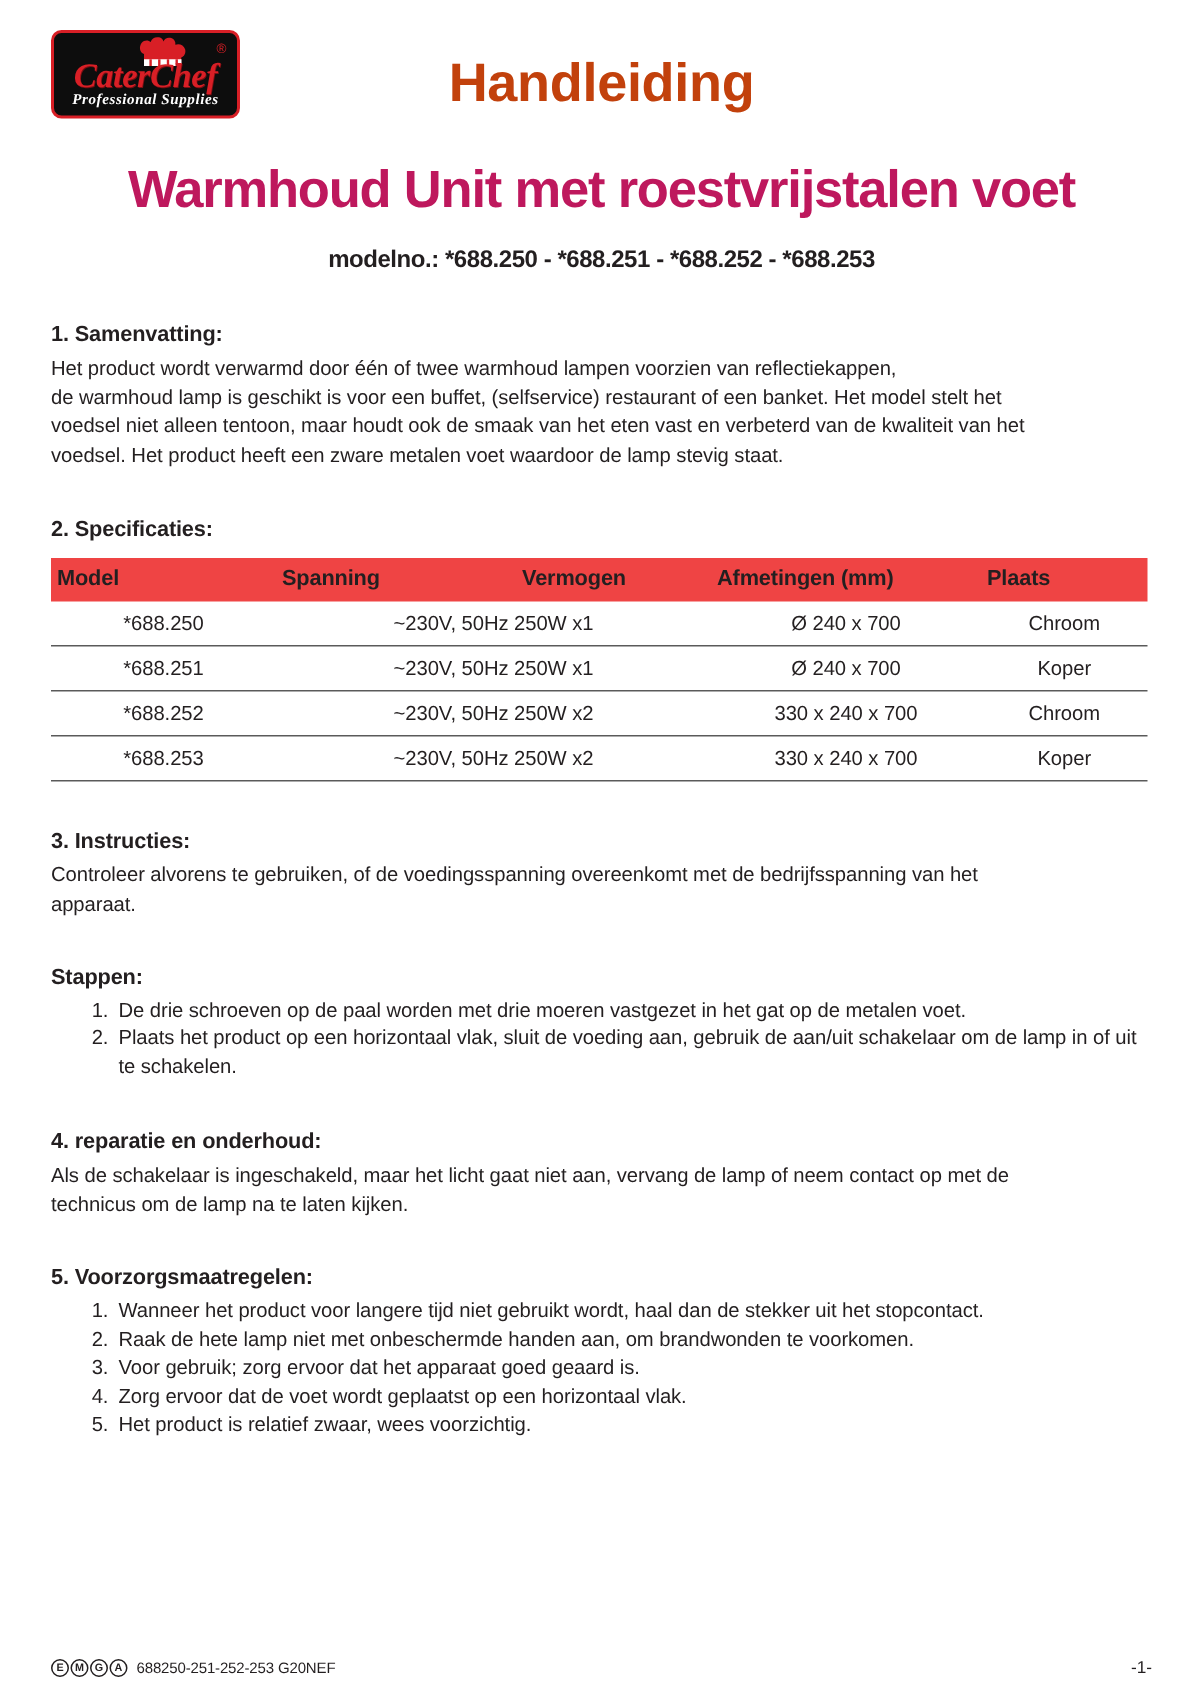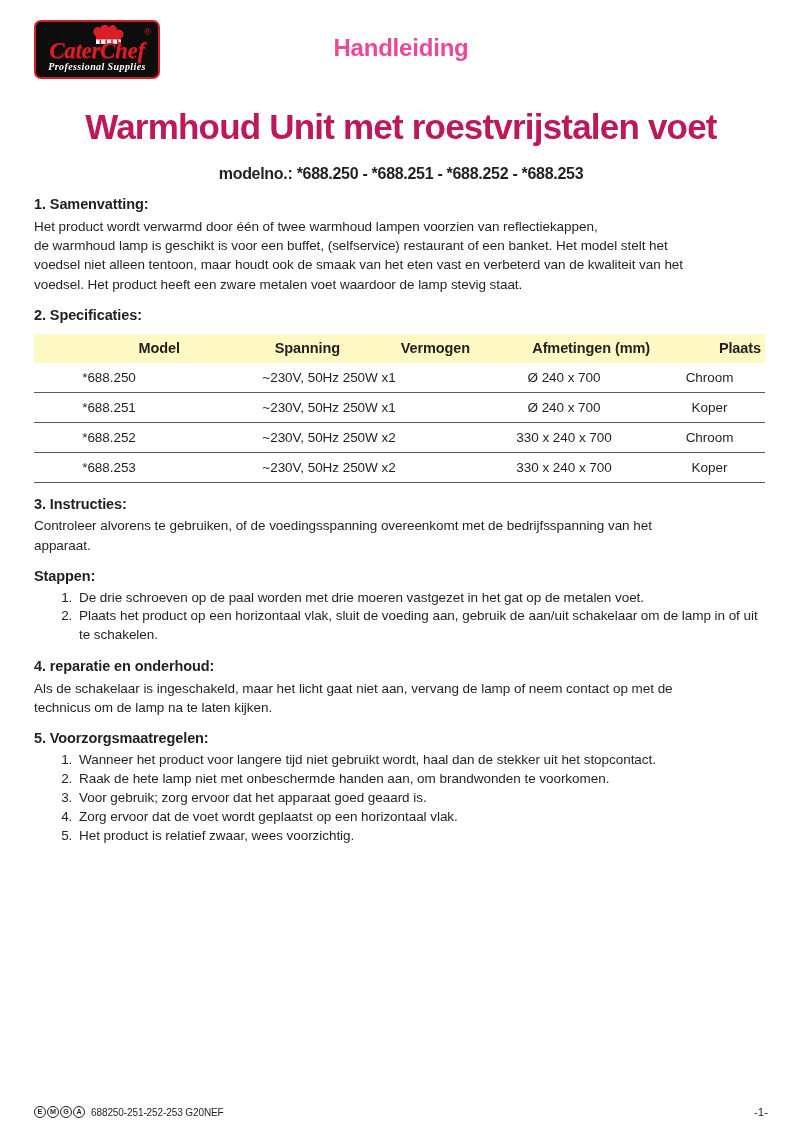--- a/index.html
+++ b/index.html
@@ -82,11 +82,11 @@
   }
   .doc-type {
     text-align: center;
-    font-size: 24px;
+    font-size: 36px;
     font-weight: bold;
     letter-spacing: -0.2px;
     padding-top: 14px;
-    color: #ec4899;
+    color: #c2410c;
   }
 
   

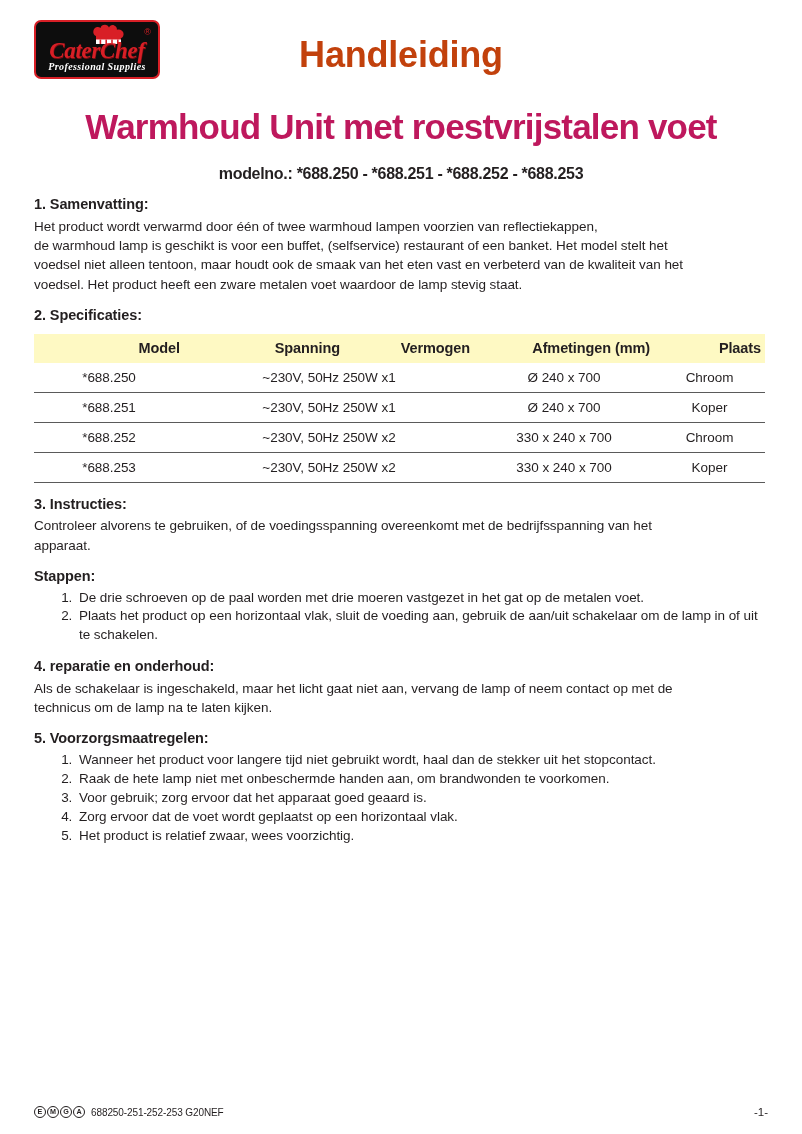--- a/index.html
+++ b/index.html
@@ -111,7 +111,7 @@
   }
 
   
-  .section { margin-top: 12px; }
+  .section { margin-top: 31px; }
   h2.section-heading {
     font-size: 14.5px;
     font-weight: bold;

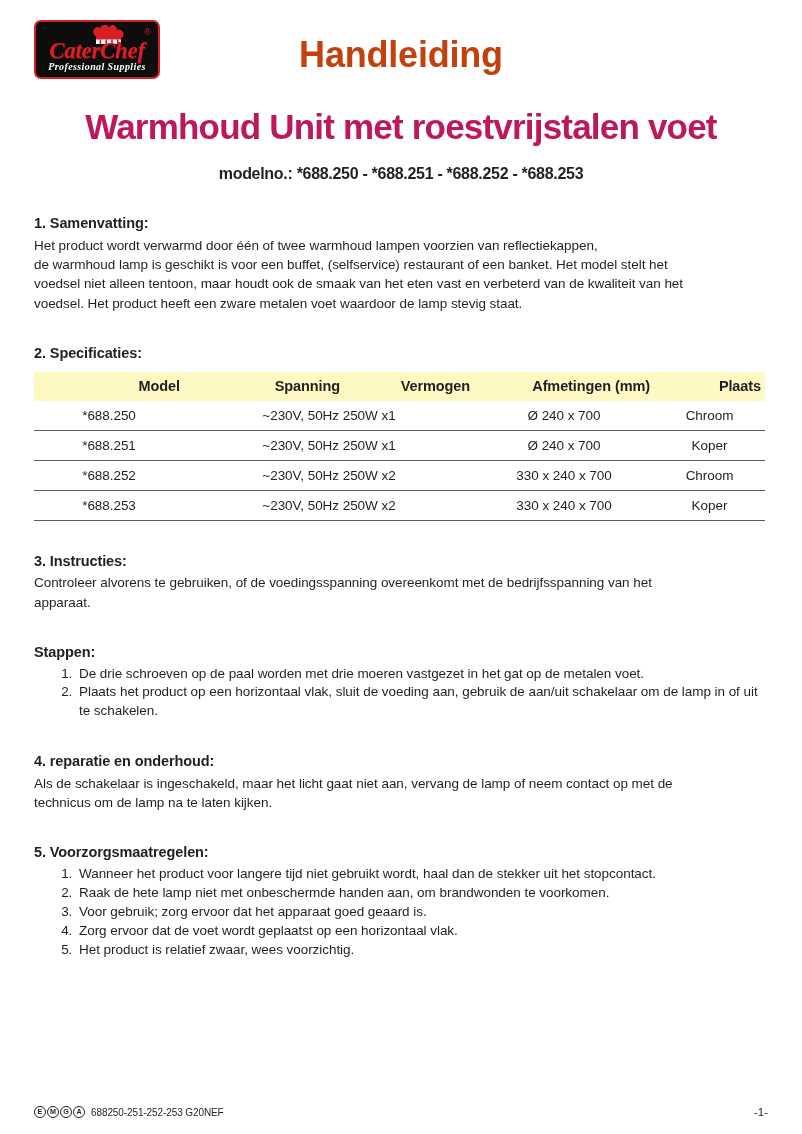--- a/index.html
+++ b/index.html
@@ -135,11 +135,11 @@
     font-size: 13.5px;
   }
   .spec-table thead th {
-    background: #fef9c3;
+    background: #ef4444;
     font-weight: bold;
     font-size: 14.5px;
     padding: 6px 4px 7px 4px;
-    text-align: right;
+    text-align: left;
     border: none;
     letter-spacing: -0.1px;
   }

